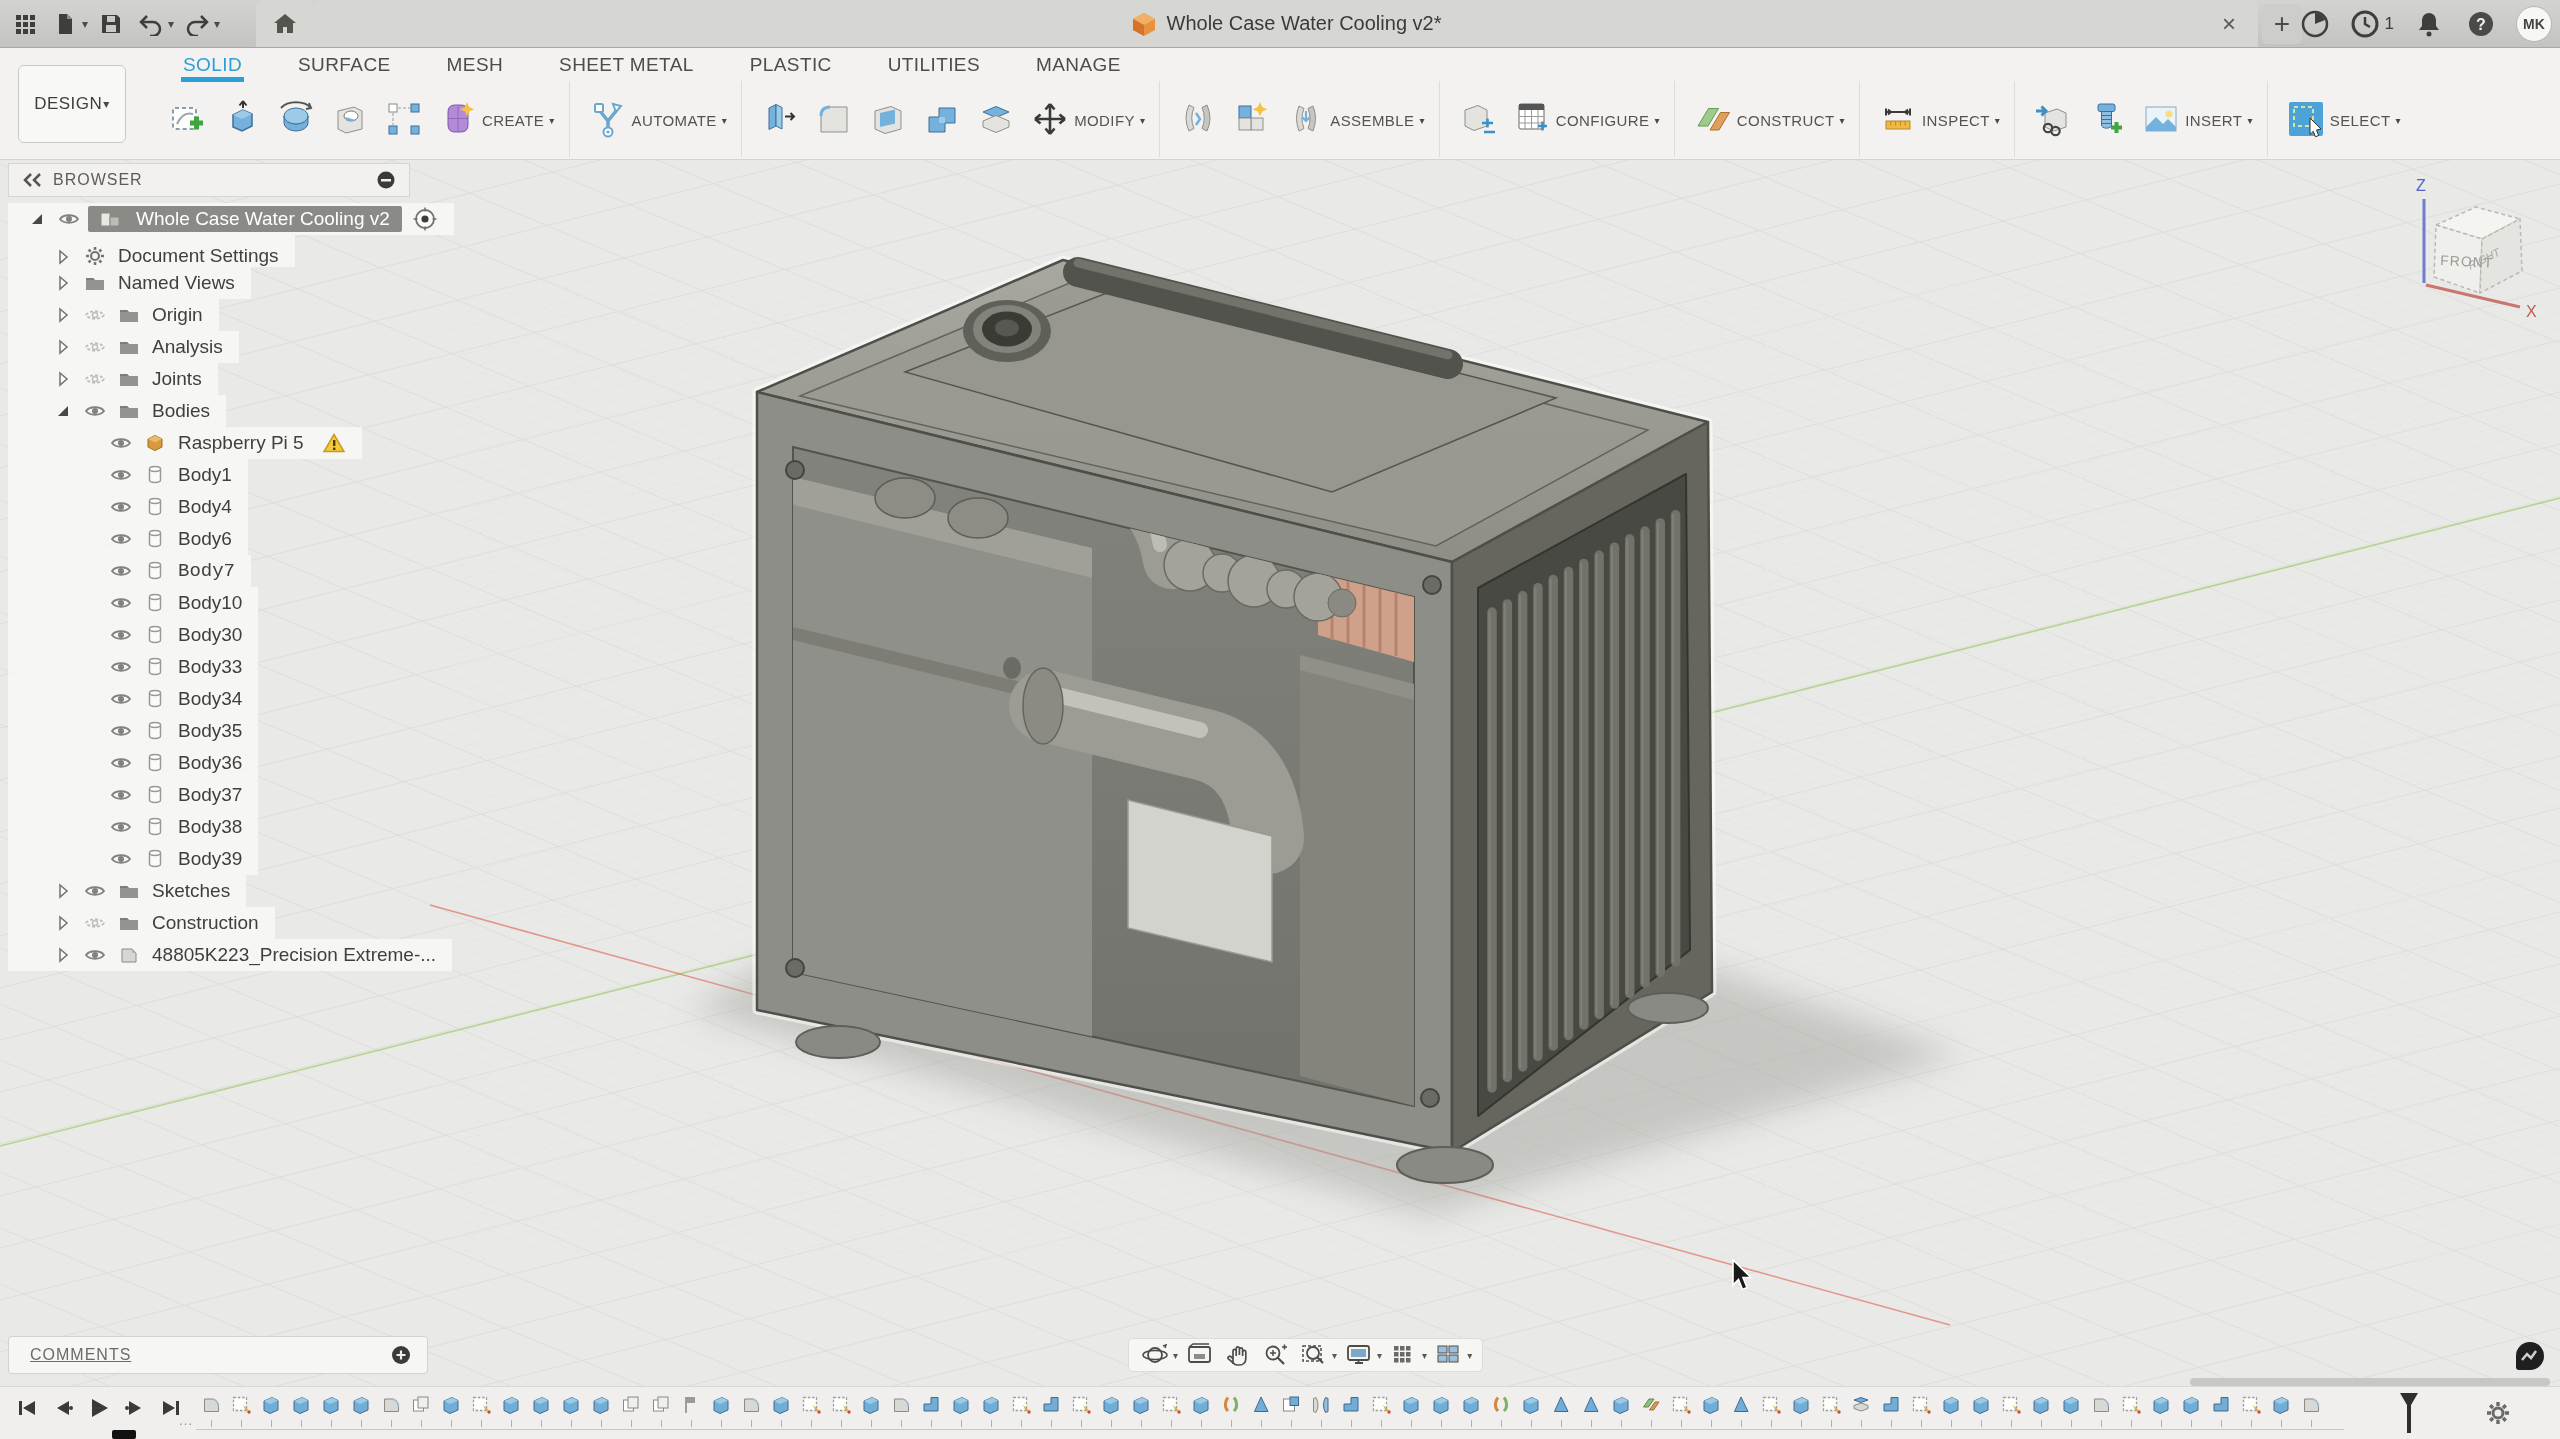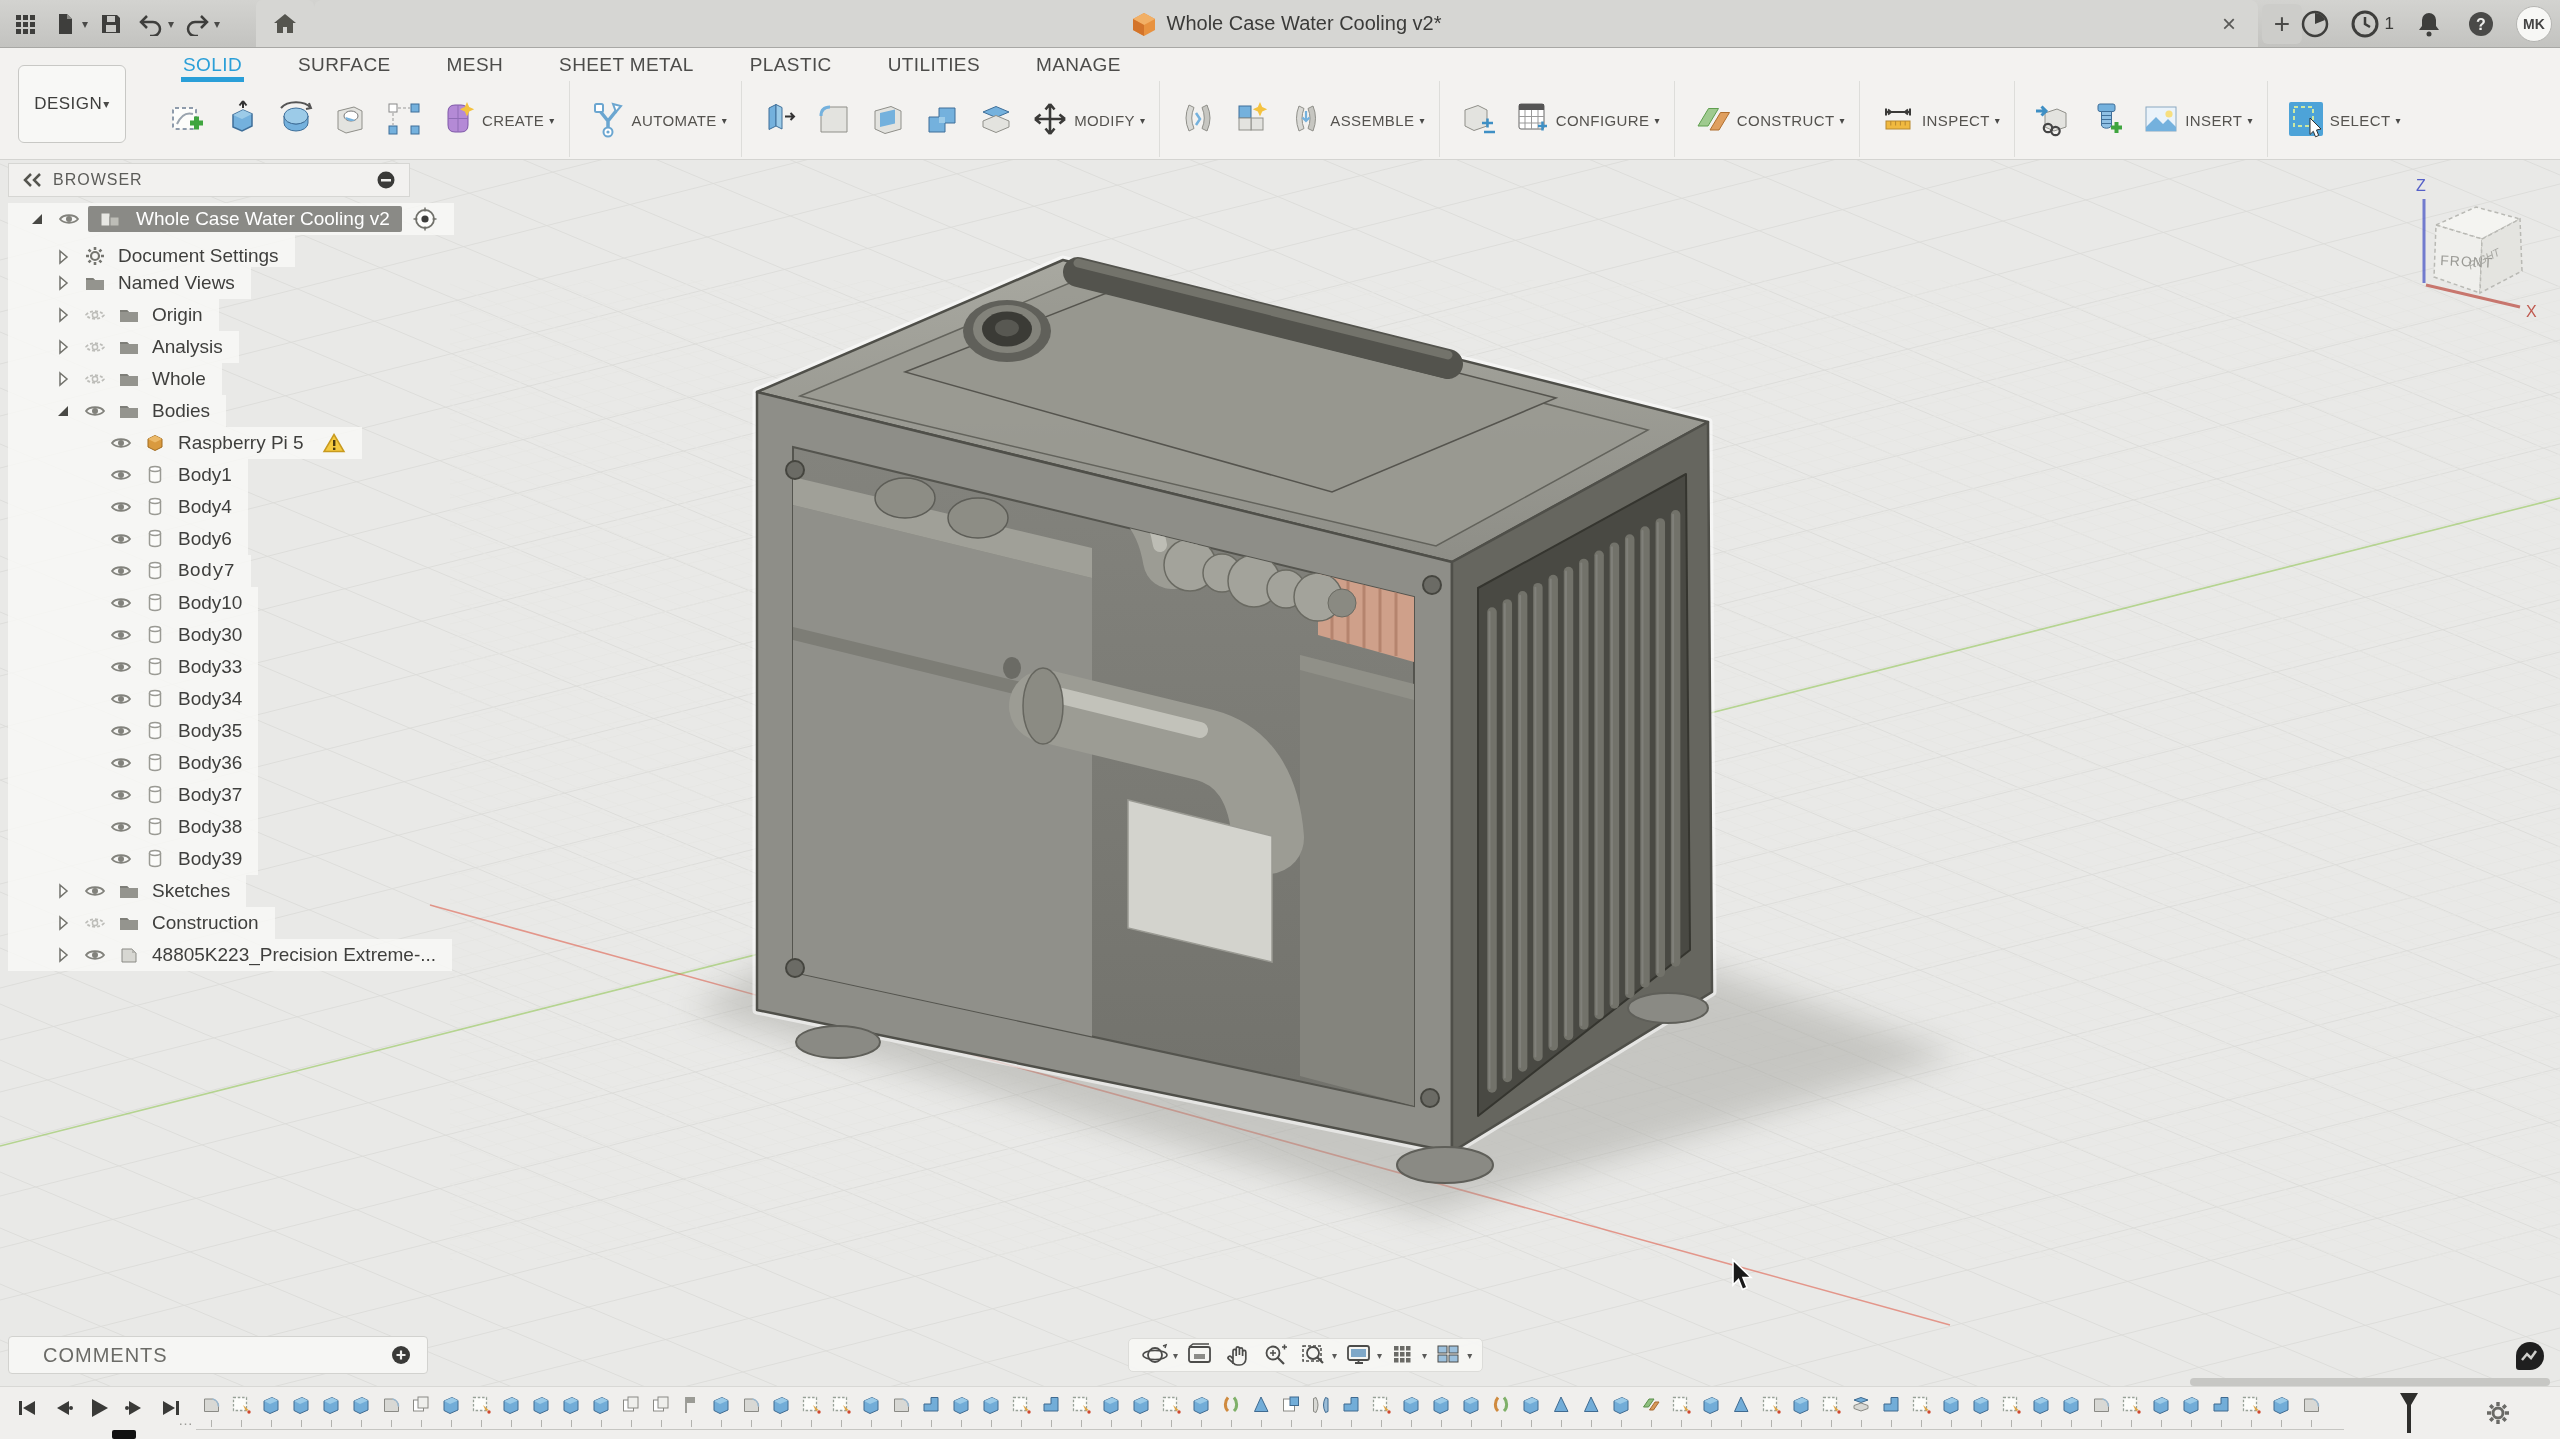--- a/index.html
+++ b/index.html
@@ -1168,7 +1168,7 @@
               </svg>
             </span>
           </span>
-          <span class="lbl">Whole</span>
+          <span class="lbl">Joints</span>
         </div>
         <div class="brow" style="padding-left: 40px;">
           <span class="slot exp">

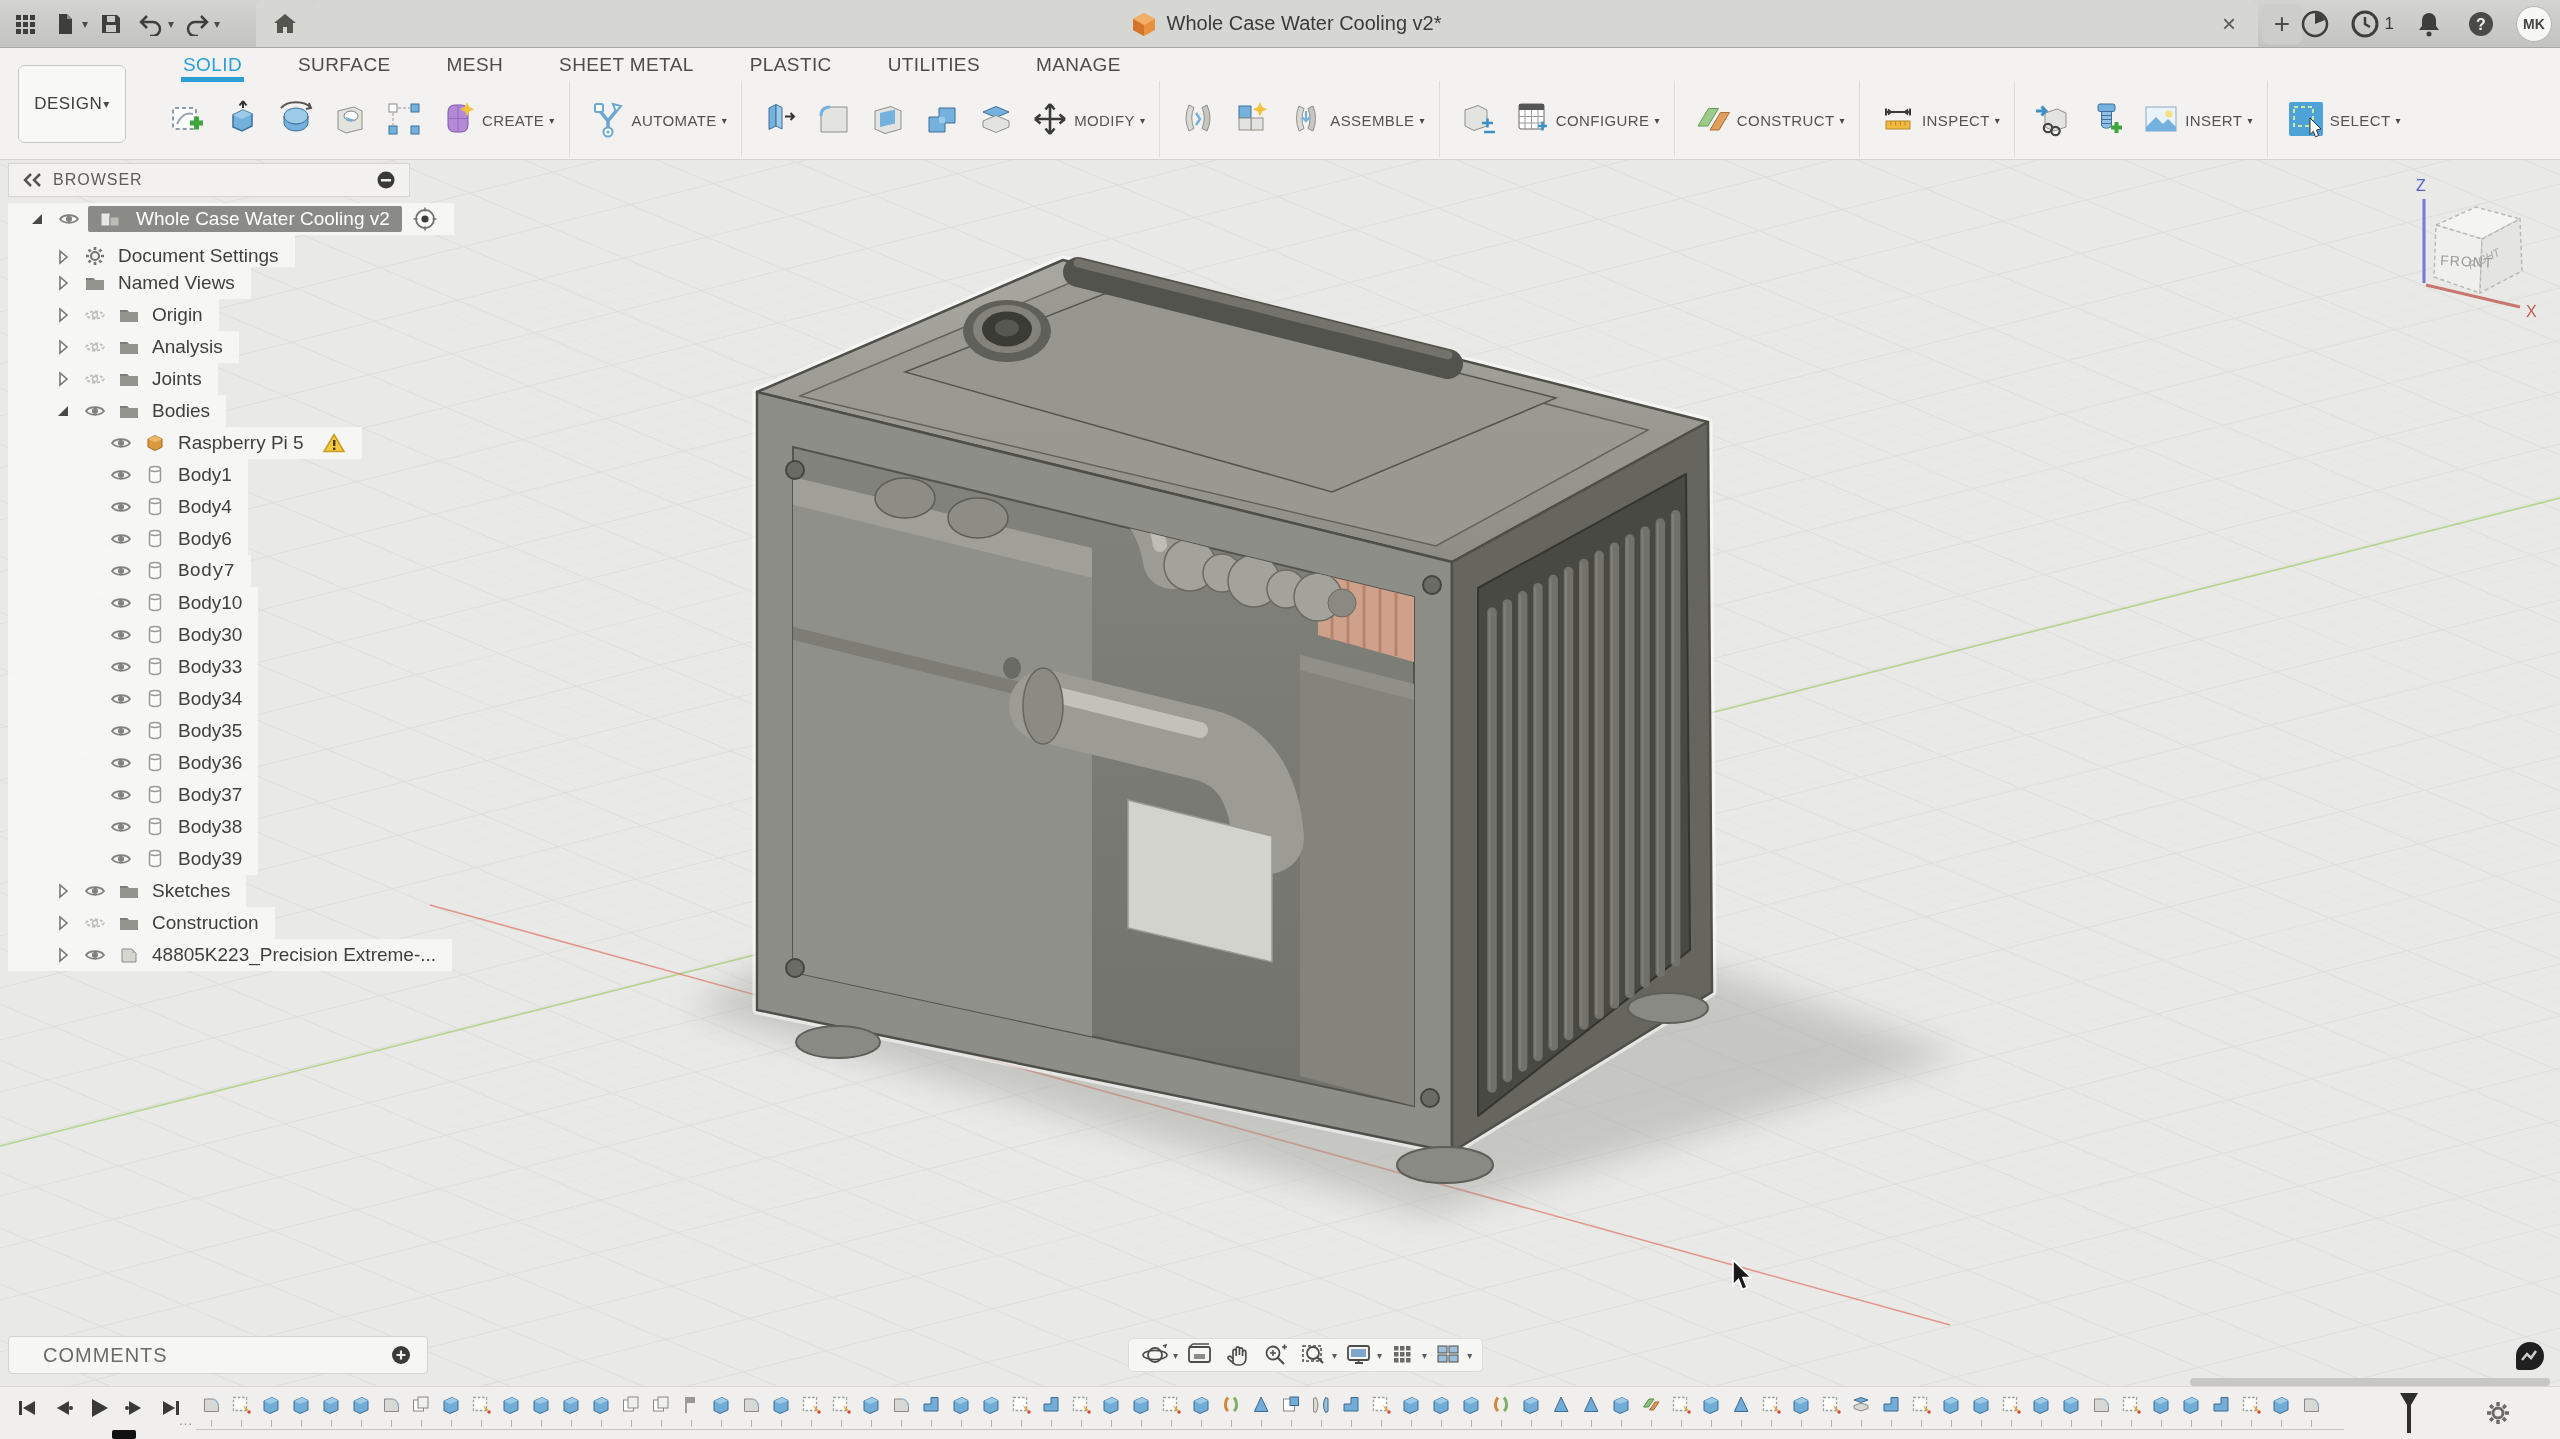--- a/index.html
+++ b/index.html
@@ -69,7 +69,7 @@
   
   .comments-bar{position:absolute;left:8px;top:1336px;width:390px;height:36px;background:#f6f6f4;
     border:1px solid #d2d2cf;border-radius:4px;display:flex;align-items:center;padding:0 14px;z-index:30;}
-  .comments-bar .lbl{flex:1;font-size:20px;color:#6b6b67;letter-spacing:1px;margin-left:20px;}
+  .comments-bar .lbl{flex:1;font-size:16px;color:#6b6b67;letter-spacing:1px;margin-left:7px;text-decoration:underline;}
   .navbar{position:absolute;left:1128px;top:1338px;height:32px;background:rgba(246,246,244,0.96);
     border:1px solid #dcdcd9;border-radius:5px;display:flex;align-items:center;padding:0 8px;gap:2px;z-index:30;}
   .nav-btn{display:flex;align-items:center;justify-content:center;height:28px;padding:0 4px;border-radius:3px;}

